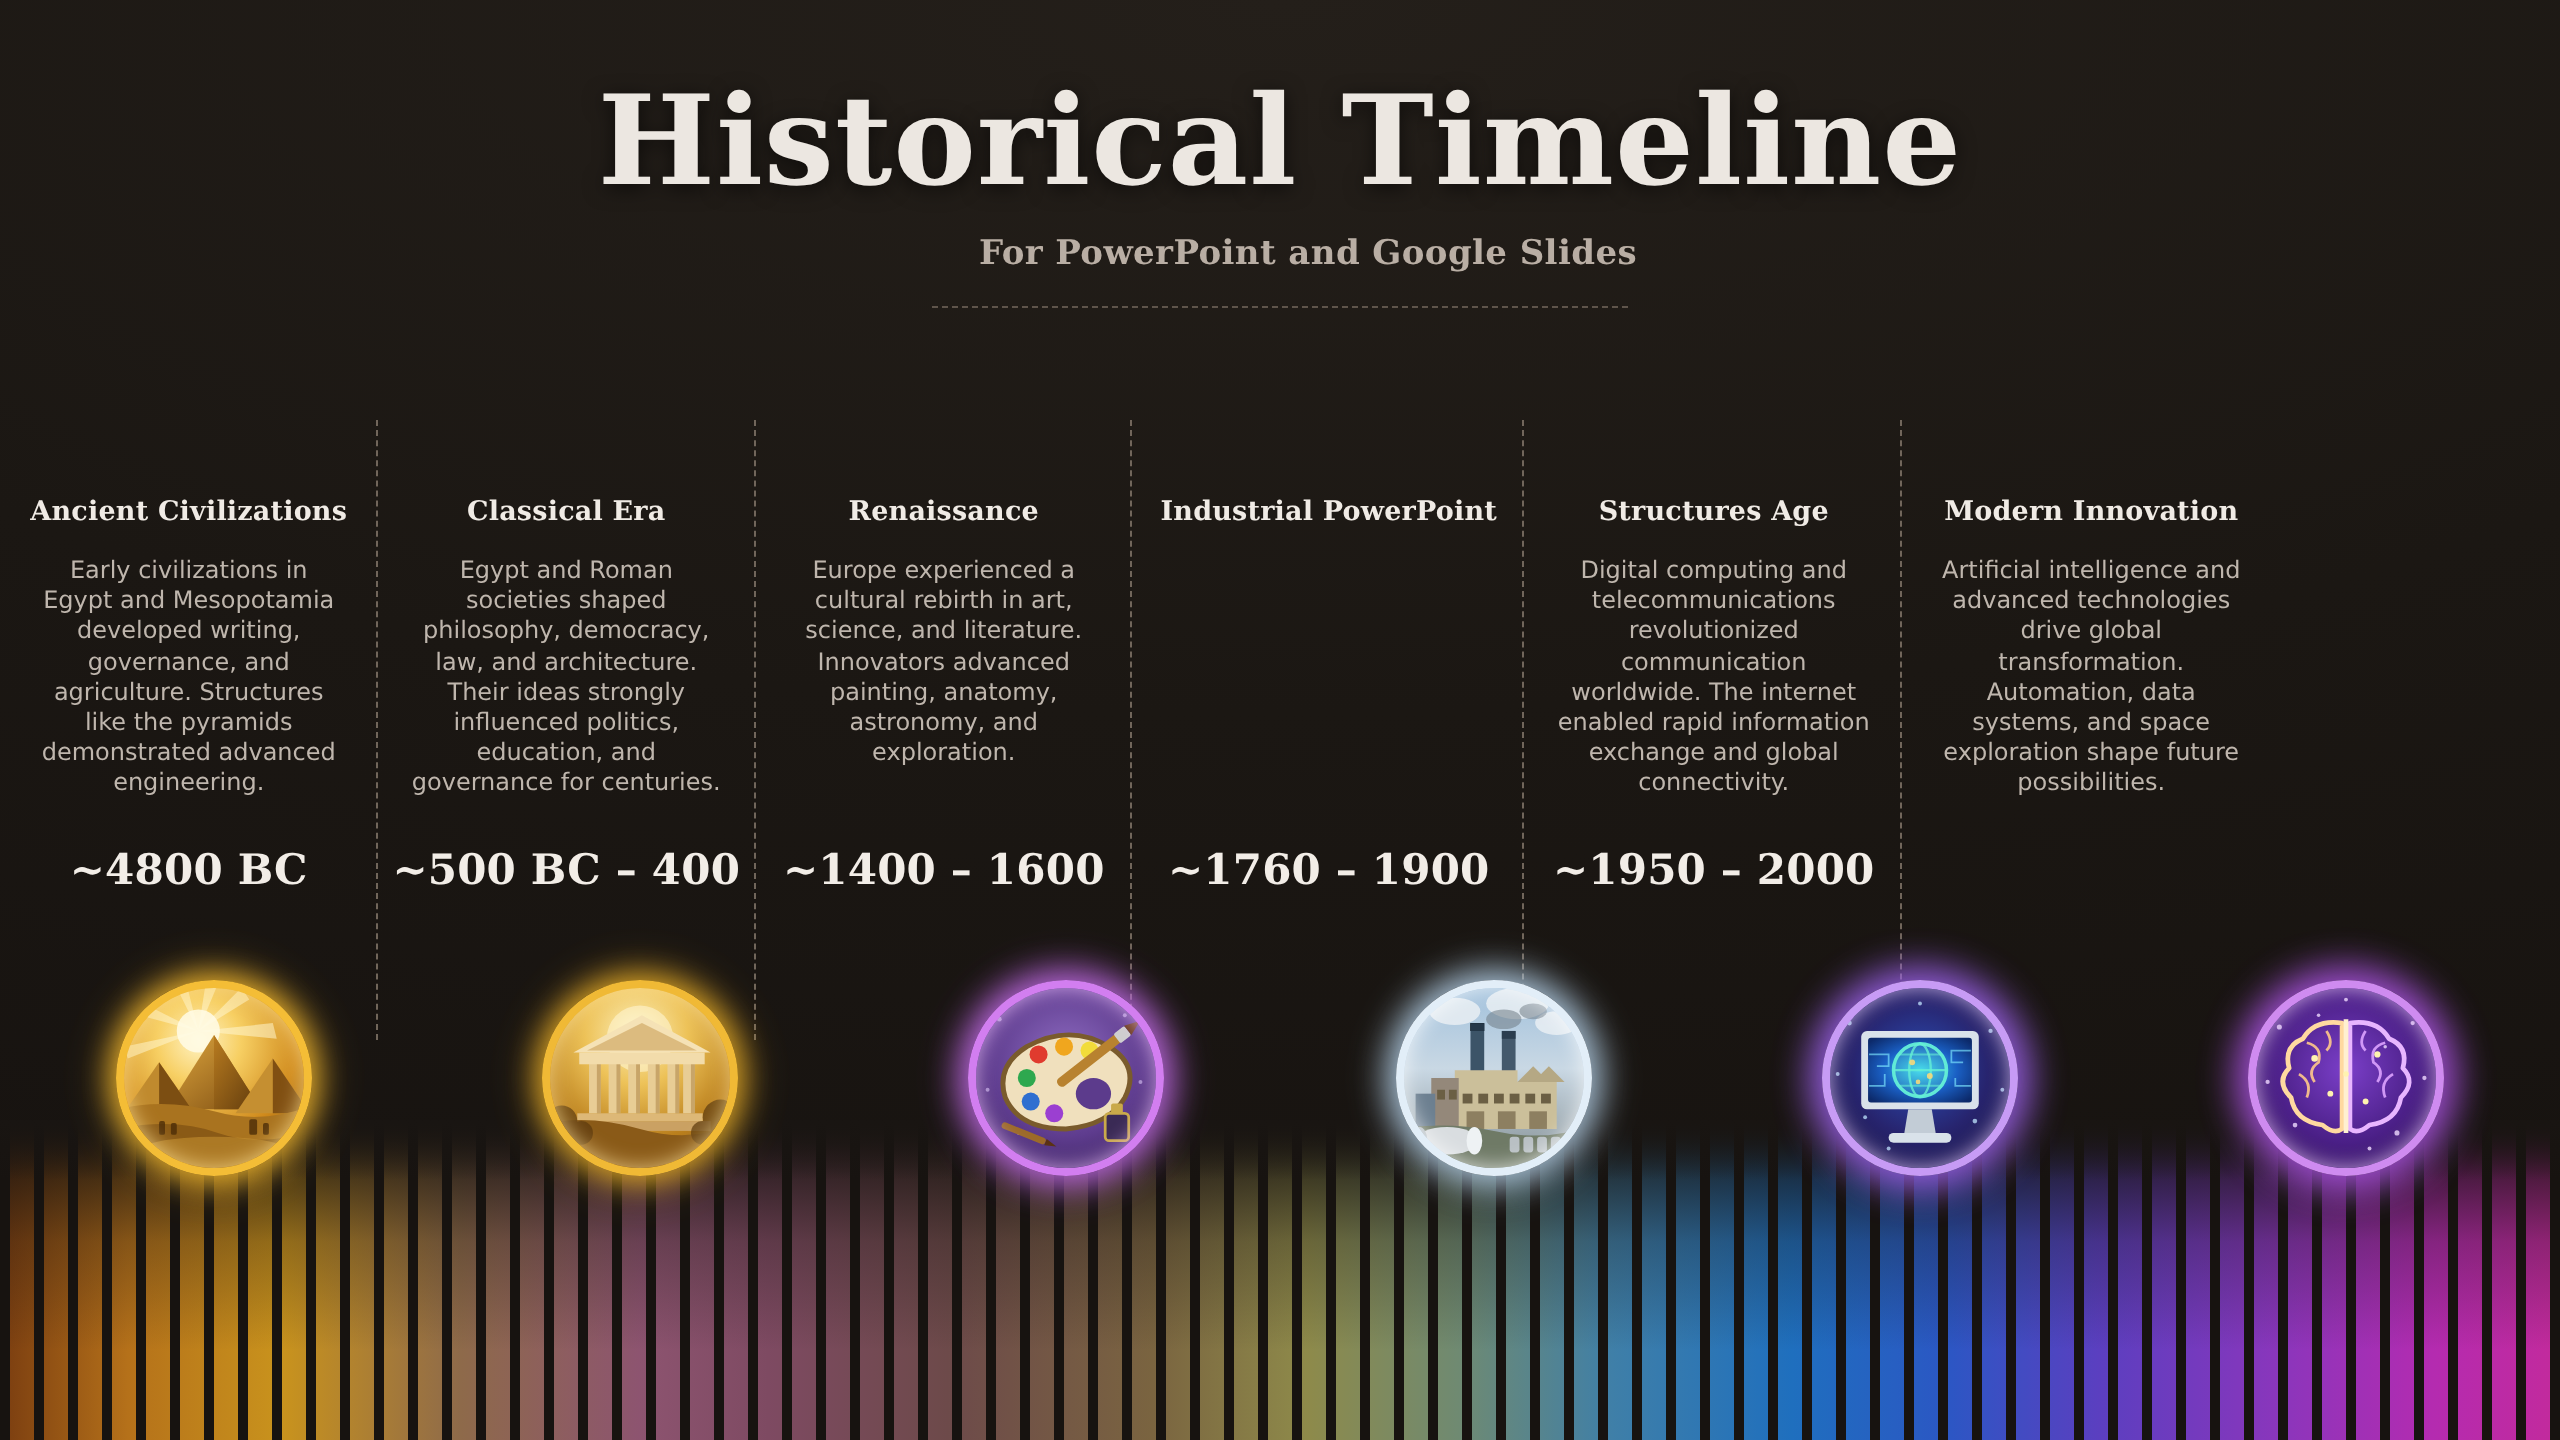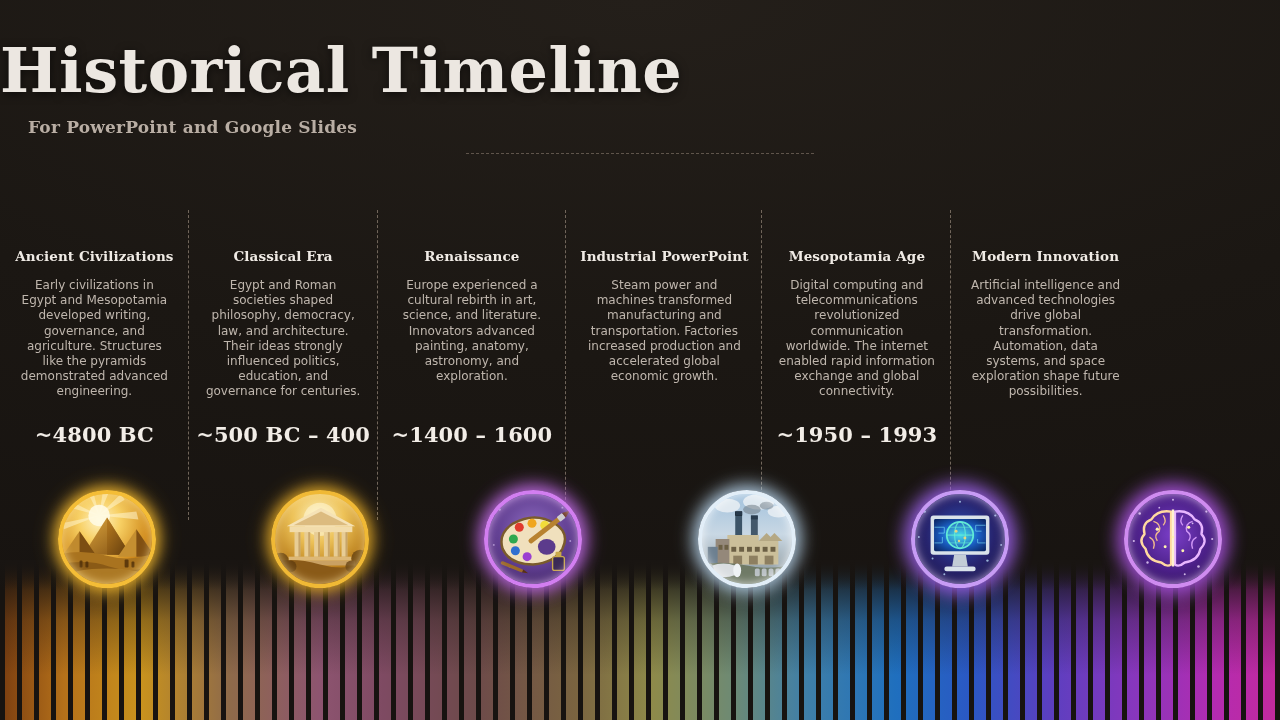--- a/index.html
+++ b/index.html
@@ -22,7 +22,7 @@
   
   #header{
     position:absolute; top:38px; left:0; width:100%;
-    text-align:left;
+    text-align:center;
   }
   #title{
     font-family:"DejaVu Serif", serif;

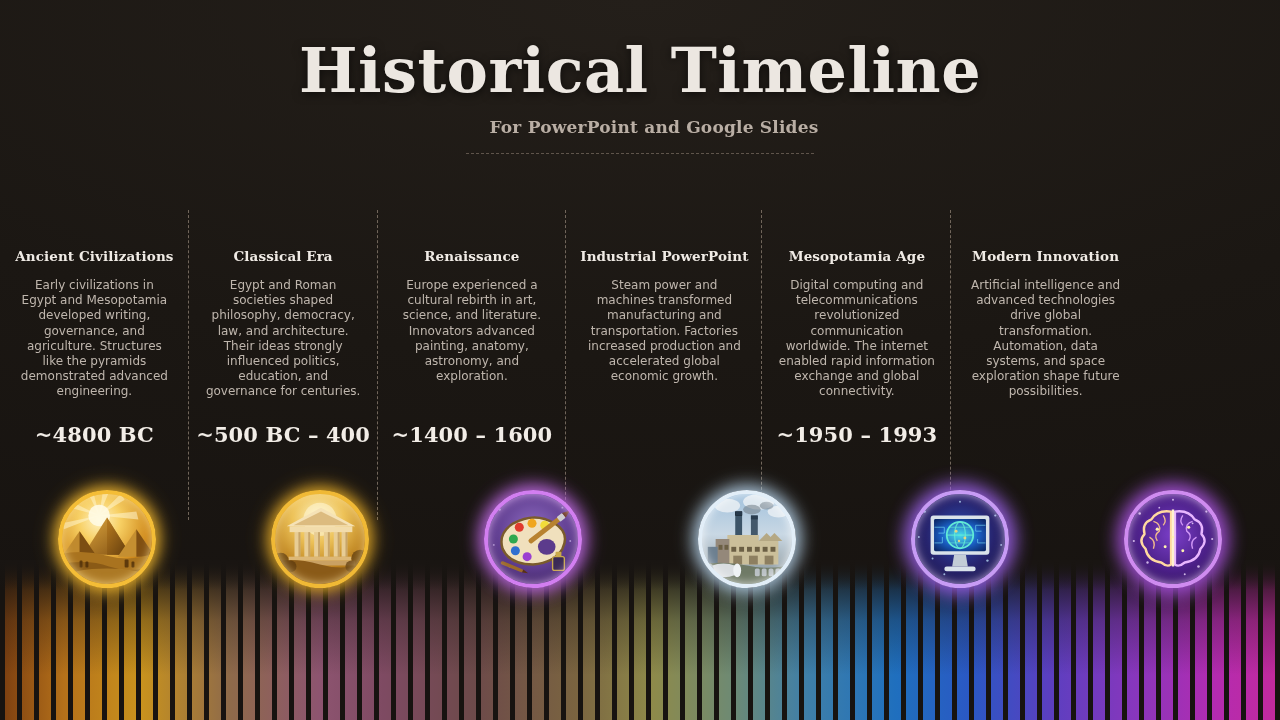--- a/index.html
+++ b/index.html
@@ -214,7 +214,7 @@
     </div>
 
     <div class="col">
-      <div class="c-title">Mesopotamia Age</div>
+      <div class="c-title">Structures Age</div>
       <div class="c-desc">Digital computing and telecommunications revolutionized communication worldwide. The internet enabled rapid information exchange and global connectivity.</div>
       <div class="c-date">~1950 – 1993</div>
       <div class="vdiv"></div>

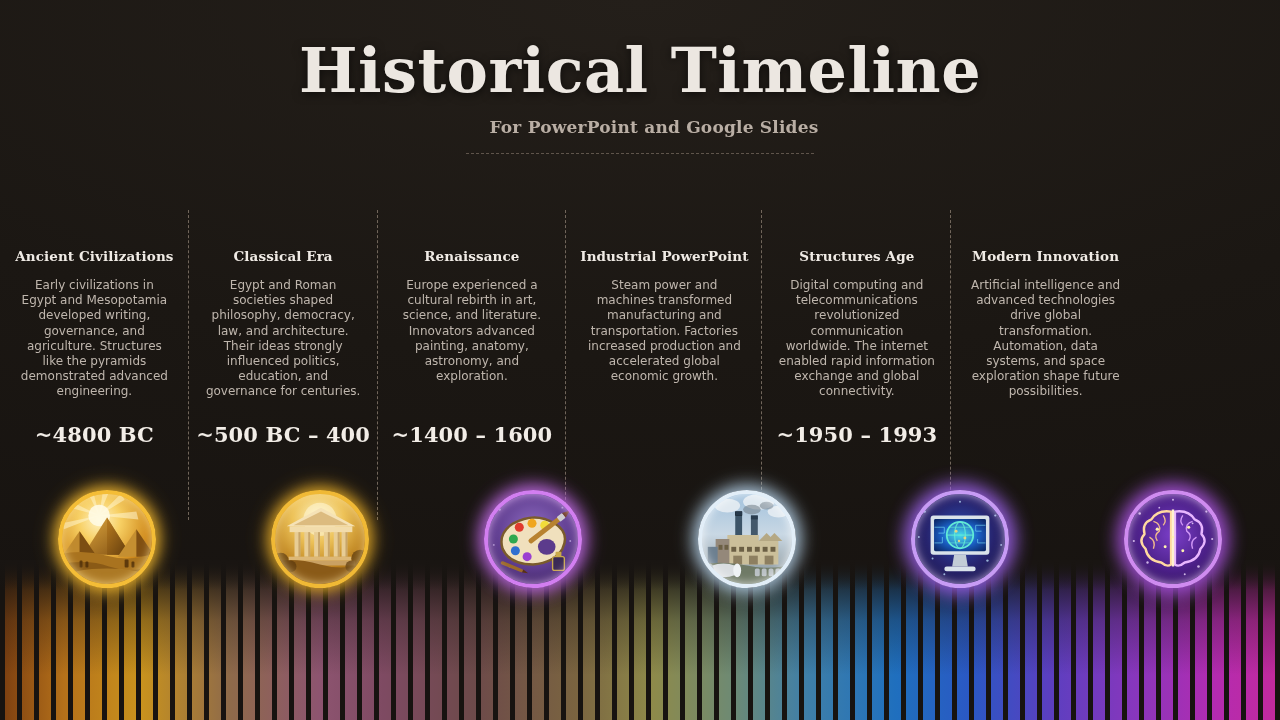--- a/index.html
+++ b/index.html
@@ -209,7 +209,6 @@
 
     <div class="col">
       <div class="c-title">Industrial PowerPoint</div>
-      <div class="c-desc">Steam power and machines transformed manufacturing and transportation. Factories increased production and accelerated global economic growth.</div>
       <div class="vdiv"></div>
     </div>
 

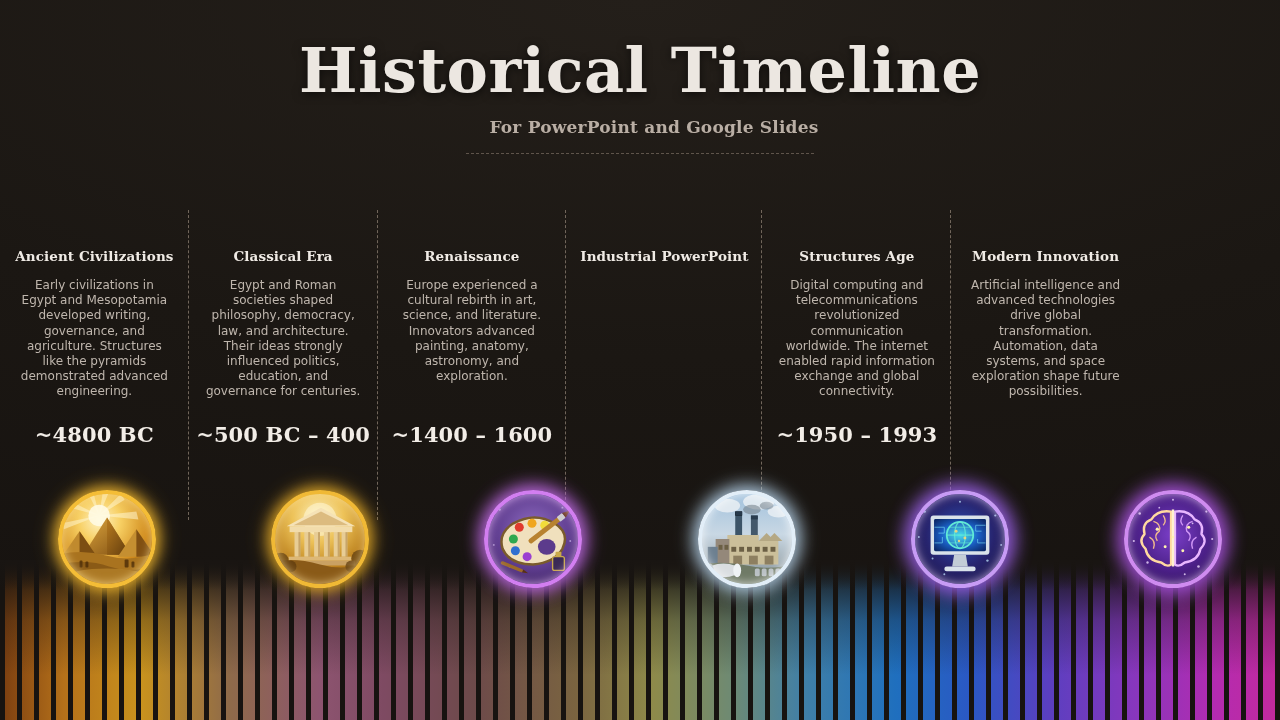--- a/index.html
+++ b/index.html
@@ -209,6 +209,7 @@
 
     <div class="col">
       <div class="c-title">Industrial PowerPoint</div>
+      <div class="c-date">~1760 – 1900</div>
       <div class="vdiv"></div>
     </div>
 

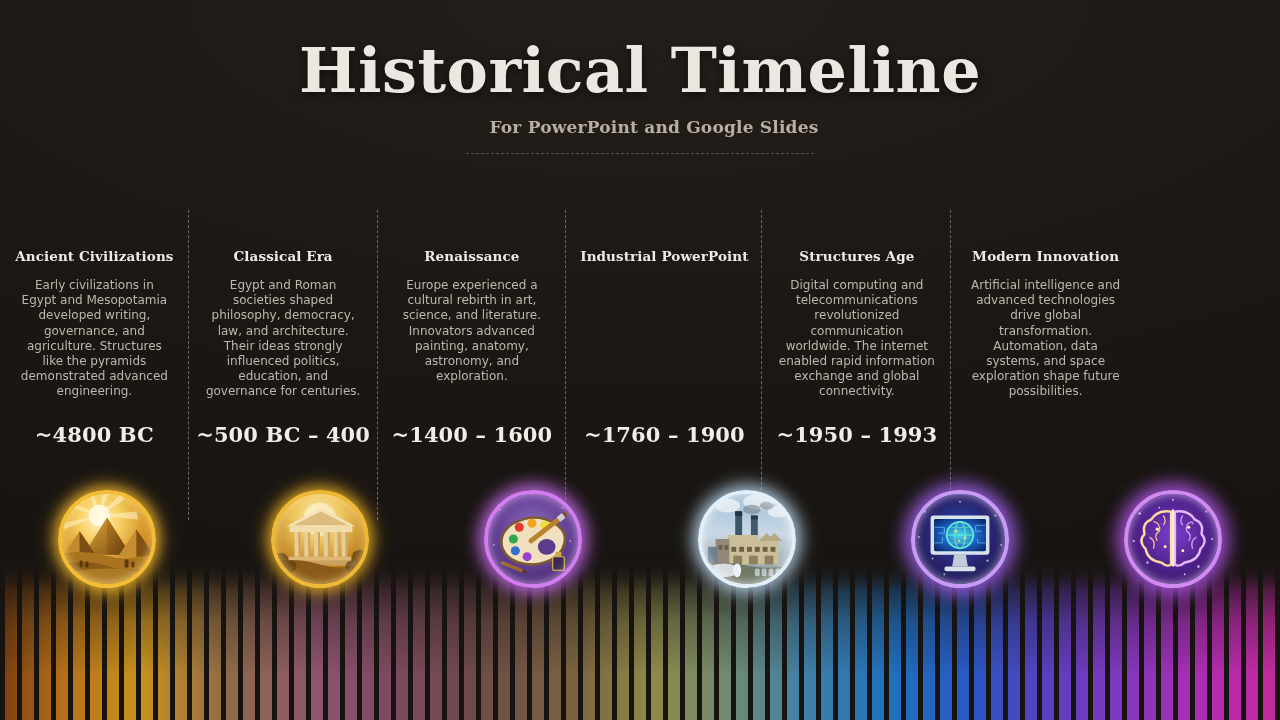--- a/index.html
+++ b/index.html
@@ -216,7 +216,7 @@
     <div class="col">
       <div class="c-title">Structures Age</div>
       <div class="c-desc">Digital computing and telecommunications revolutionized communication worldwide. The internet enabled rapid information exchange and global connectivity.</div>
-      <div class="c-date">~1950 – 1993</div>
+      <div class="c-date">~1950 – 2000</div>
       <div class="vdiv"></div>
     </div>
 

